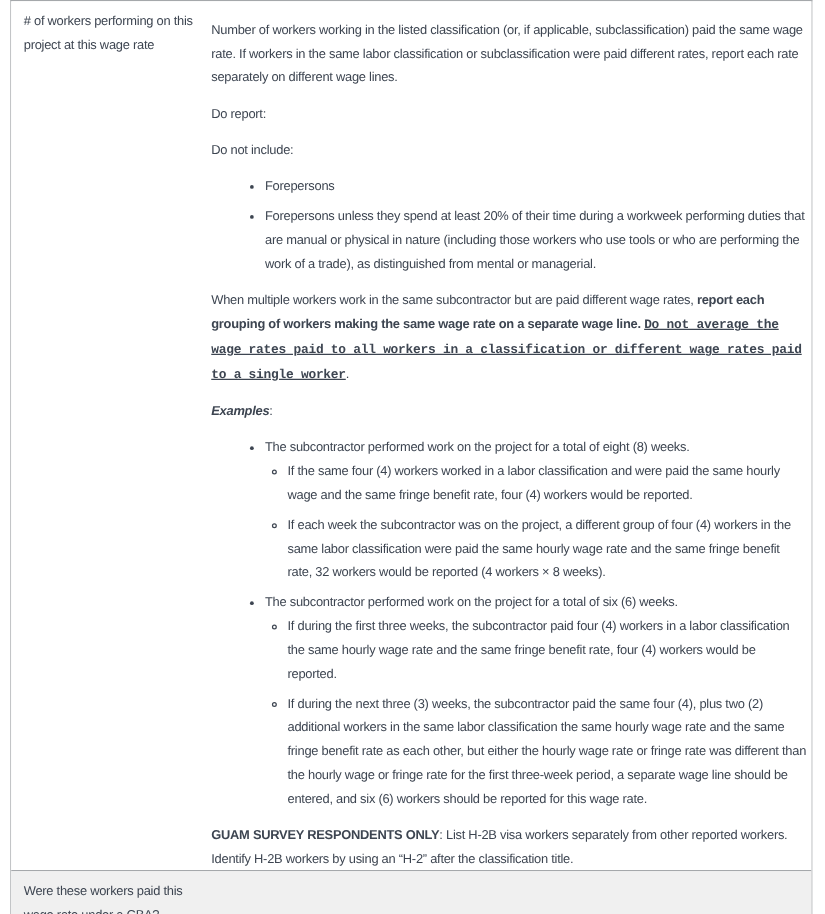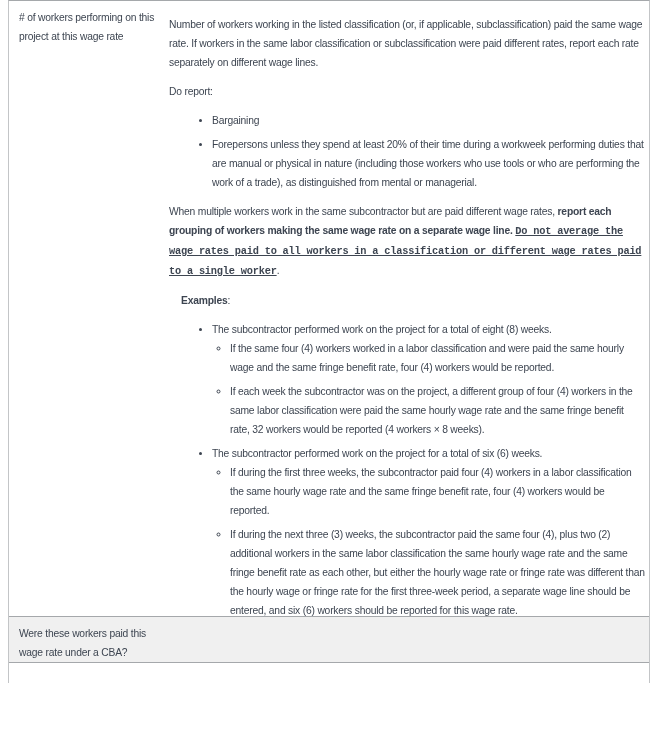--- a/index.html
+++ b/index.html
@@ -28,7 +28,7 @@
     overflow:hidden;
   }
   .row.shaded{background:var(--shaded);}
-  .row.row-0{height:616px;}
+  .row.row-0{height:696px;}
   .row.row-1{height:46px;}
   .row.row-2{height:20px;border-bottom:none;}
   .cell-label{

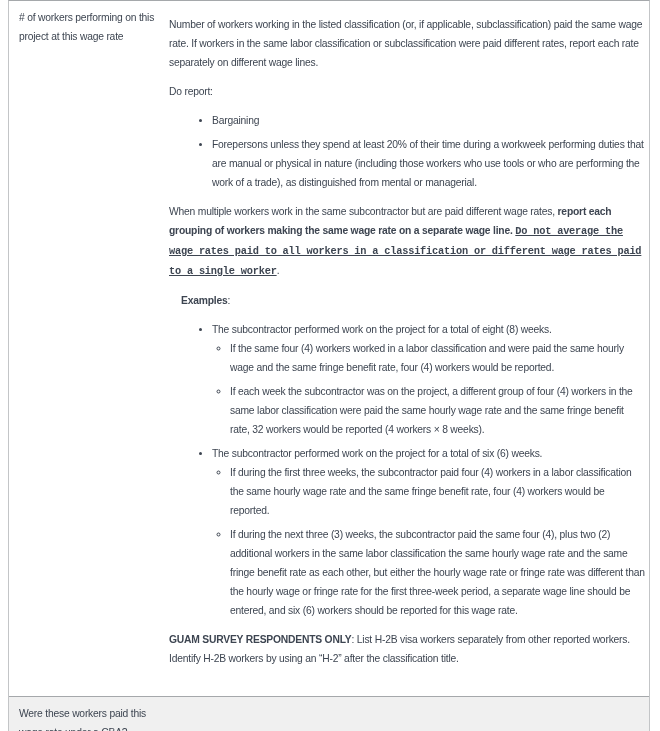--- a/index.html
+++ b/index.html
@@ -59,6 +59,7 @@
       <div class="cell-content">
         <p><span class="">Number of workers working in the listed classification (or, if applicable, subclassification) paid the same wage rate. If workers in the same labor classification or subclassification were paid different rates, report each rate separately on different wage lines.</span></p>
         <p><span class="">Do report:</span></p>
+        <p><span class="">Do not include:</span></p>
         <ul>
           <li><span class="">Bargaining</span></li>
           <li><span class="">Forepersons unless they spend at least 20% of their time during a workweek performing duties that are manual or physical in nature (including those workers who use tools or who are performing the work of a trade), as distinguished from mental or managerial.</span></li>

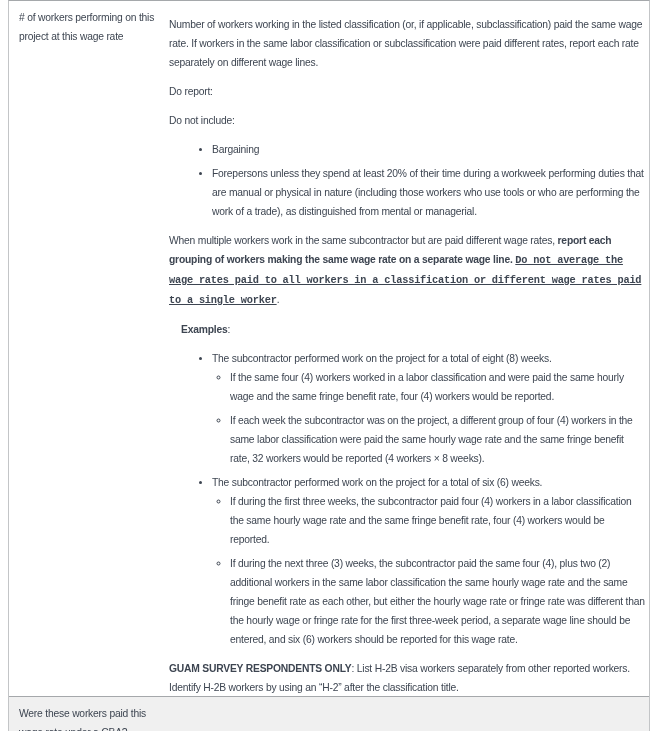--- a/index.html
+++ b/index.html
@@ -61,7 +61,7 @@
         <p><span class="">Do report:</span></p>
         <p><span class="">Do not include:</span></p>
         <ul>
-          <li><span class="">Bargaining</span></li>
+          <li><span class="">Forepersons</span></li>
           <li><span class="">Forepersons unless they spend at least 20% of their time during a workweek performing duties that are manual or physical in nature (including those workers who use tools or who are performing the work of a trade), as distinguished from mental or managerial.</span></li>
         </ul>
         <p><span class="">When multiple workers work in the same subcontractor but are paid different wage rates, </span><span class="b">report each grouping of workers making the same wage rate on a separate wage line. </span><span class="b u">Do not average the wage rates paid to all workers in a classification or different wage rates paid to a single worker</span><span class="">.</span></p>

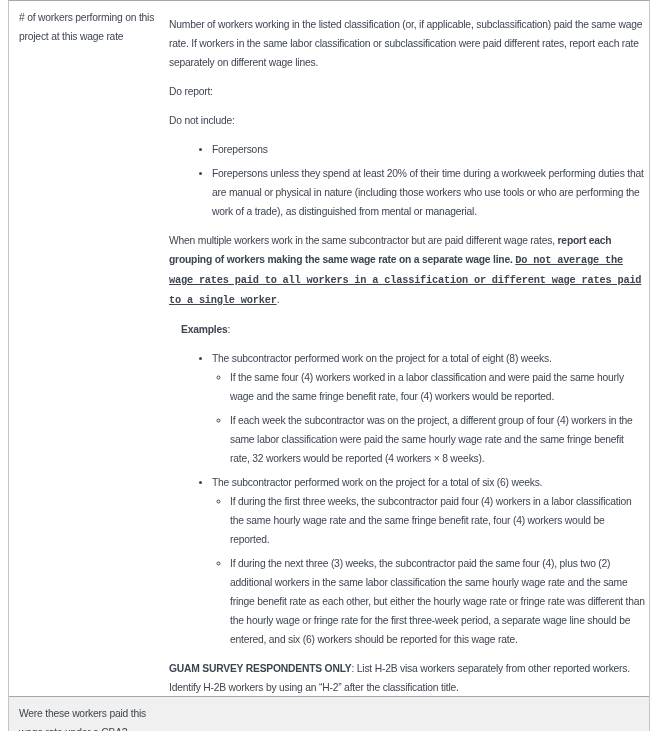--- a/index.html
+++ b/index.html
@@ -48,7 +48,7 @@
   .cell-content li:last-child{margin-bottom:0;}
   .b{font-weight:bold;}
   .u{text-decoration:underline;font-family:Liberation Mono, monospace;}
-  .i{margin-left:12px;}
+  .i{font-style:italic;}
 </style>
 </head>
 <body>

